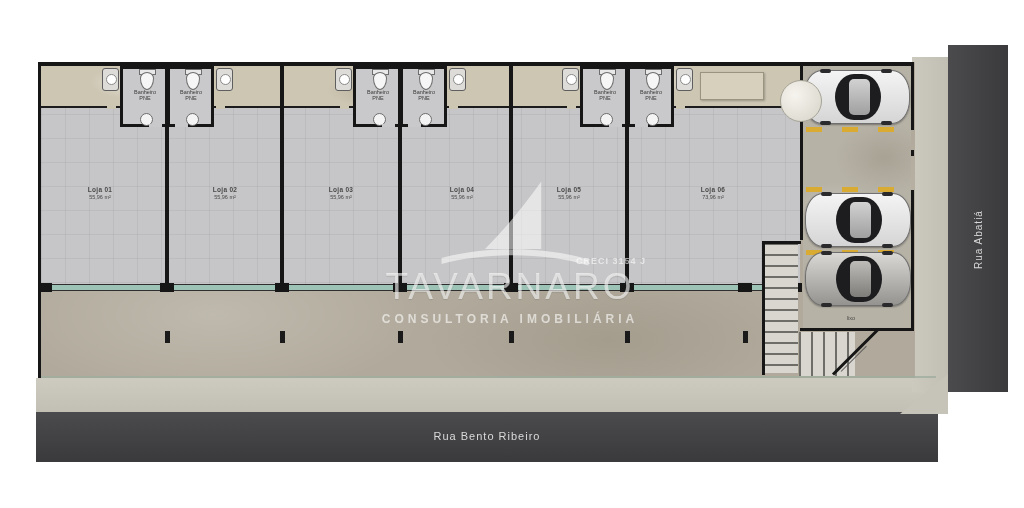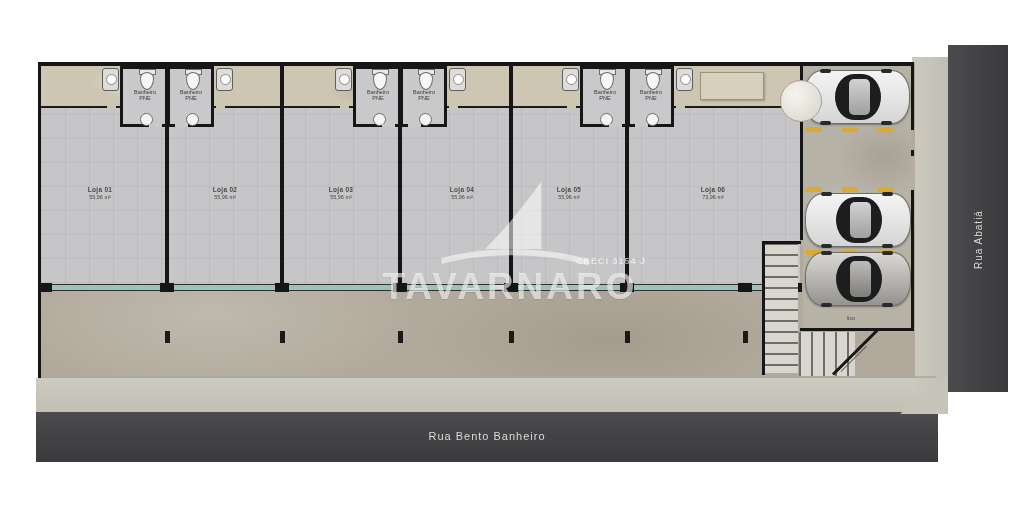--- a/index.html
+++ b/index.html
@@ -103,7 +103,7 @@
 
   
   .wm{color:rgba(255,255,255,.6);font-weight:bold;}
-  .wm-brand{left:330px;top:266px;width:360px;text-align:center;font-size:37px;font-weight:bold;
+  .wm-brand{left:330px;top:266px;width:360px;text-align:center;font-size:37px;font-weight:normal;
     letter-spacing:3px;text-shadow:0 1px 1px rgba(60,60,60,.15);}
   .wm-sub{left:330px;top:312px;width:360px;text-align:center;font-size:12px;letter-spacing:4px;}
   .wm-creci{left:576px;top:256px;font-size:9px;letter-spacing:1px;}

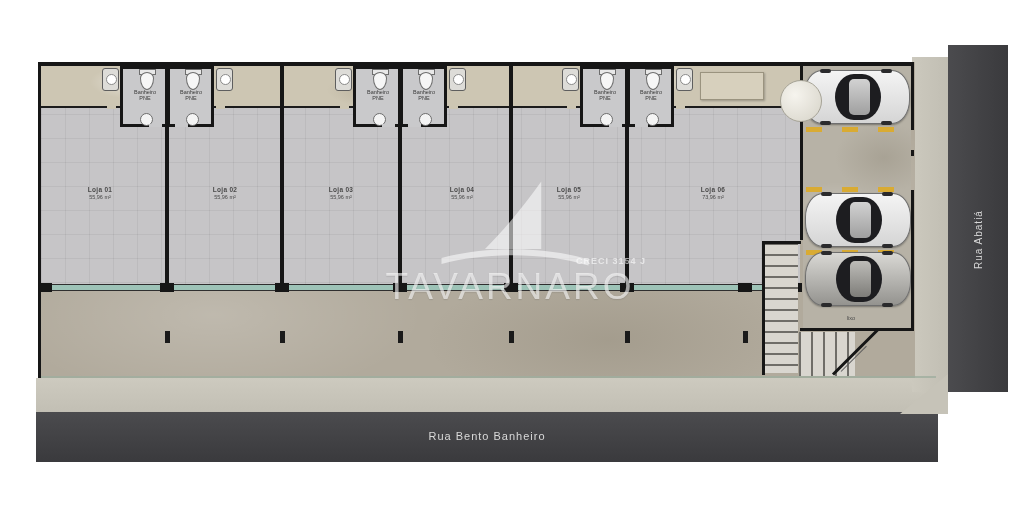--- a/index.html
+++ b/index.html
@@ -287,6 +287,7 @@
   </svg>
   <div class="abs wm wm-creci">CRECI 3154 J</div>
   <div class="abs wm wm-brand">TAVARNARO</div>
+  <div class="abs wm wm-sub">CONSULTORIA  IMOBILIÁRIA</div>
 
 </div>
 

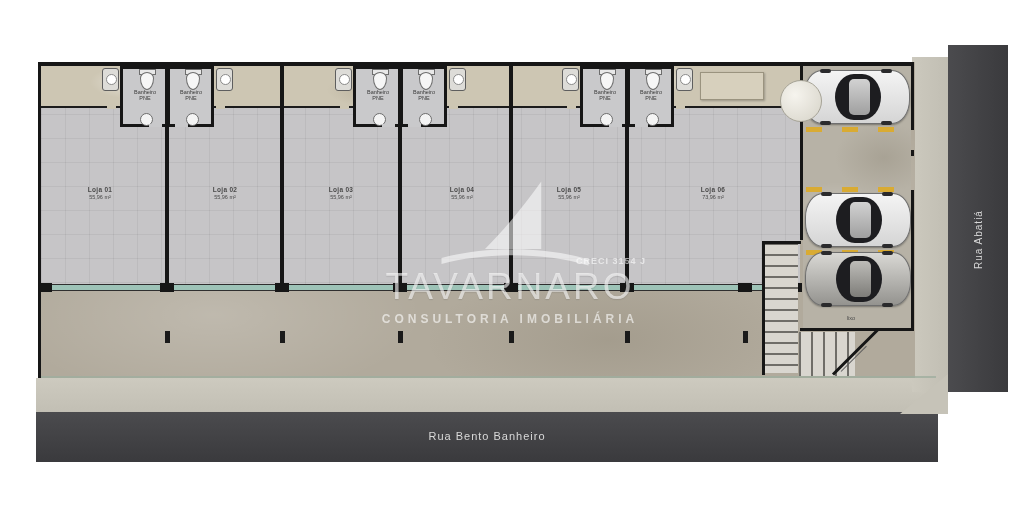--- a/index.html
+++ b/index.html
@@ -119,7 +119,7 @@
   <div class="abs road-right"></div>
   <div class="abs sidewalk-right"></div>
   <div class="abs sidewalk-corner"></div>
-  <div class="abs street-label-b">Rua Bento Banheiro</div>
+  <div class="abs street-label-b">Rua Bento Ribeiro</div>
   <div class="abs street-label-r">Rua Abatiá</div>
 
   <div class="abs plot"></div>

